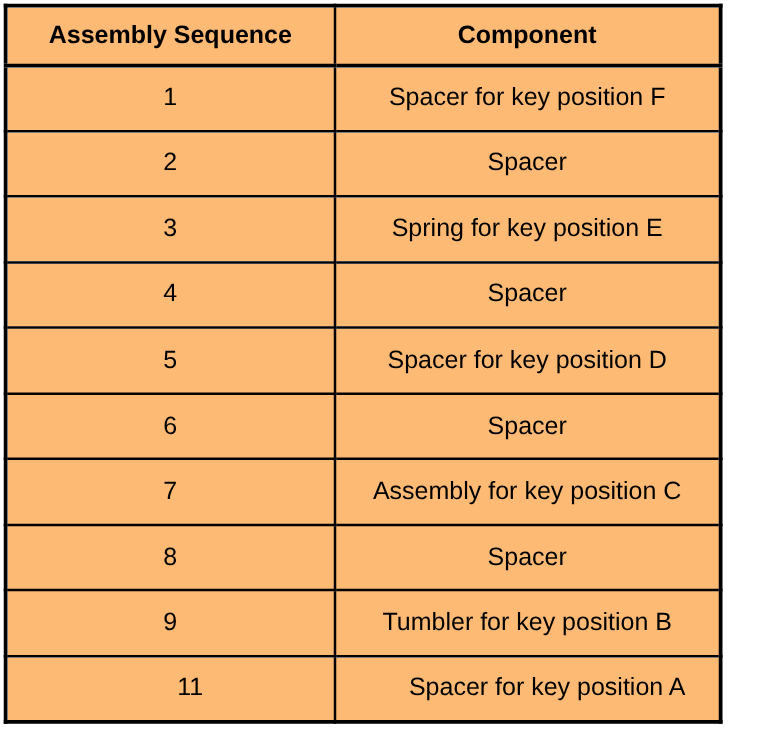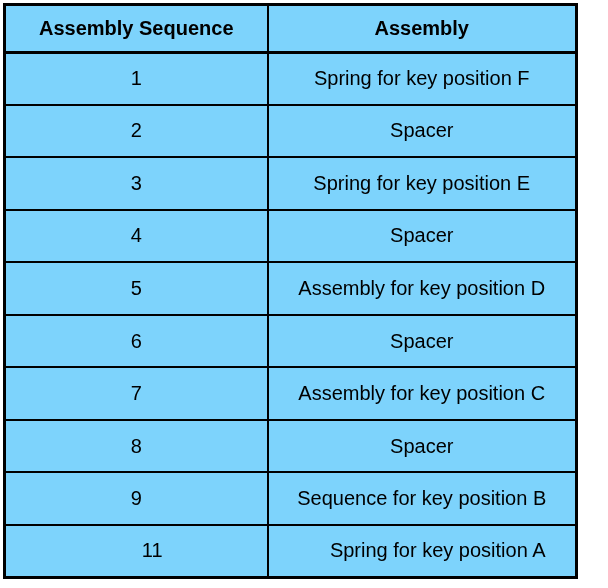--- a/index.html
+++ b/index.html
@@ -47,7 +47,7 @@
     text-align: center;
     vertical-align: middle;
     color: #000000;
-    background: #7dd3fc;
+    background: #fdba74;
     white-space: nowrap;
     overflow: hidden;
   }

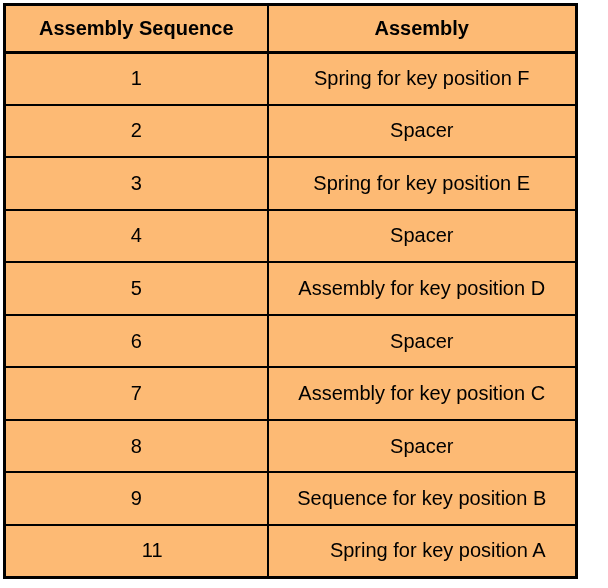--- a/index.html
+++ b/index.html
@@ -94,7 +94,7 @@
     <thead>
       <tr>
         <th class="col-sep">Assembly Sequence</th>
-        <th>Assembly</th>
+        <th>Component</th>
       </tr>
     </thead>
 

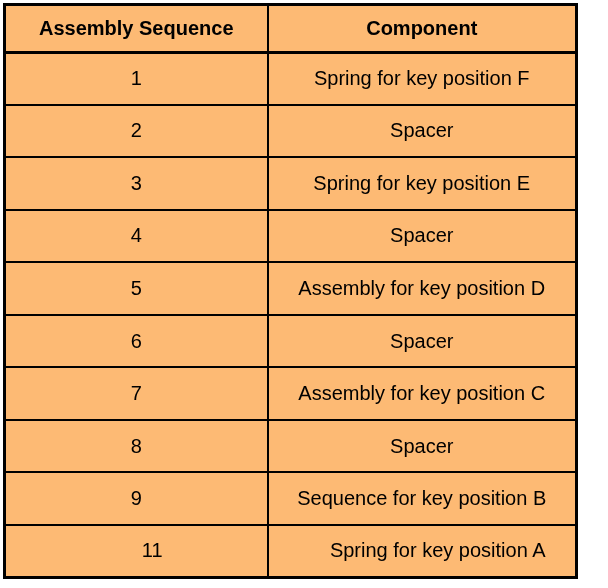--- a/index.html
+++ b/index.html
@@ -101,7 +101,7 @@
     <tbody id="table-body">
       <tr>
         <td class="col-sep">1</td>
-        <td>Spring for key position F</td>
+        <td>Spacer for key position F</td>
       </tr>
       <tr>
         <td class="col-sep">2</td>

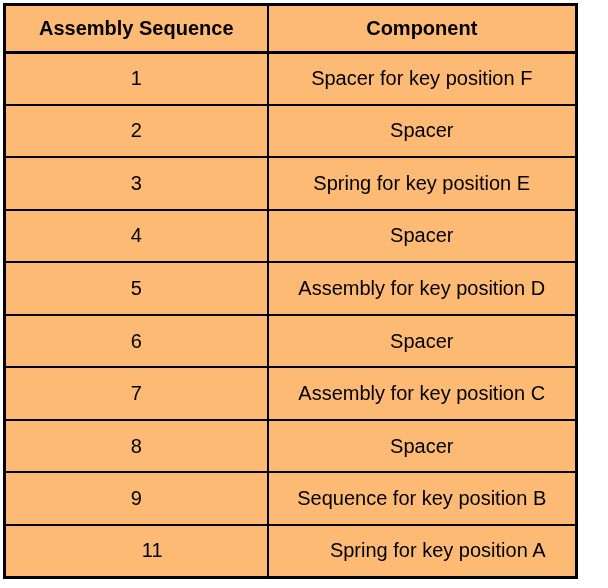--- a/index.html
+++ b/index.html
@@ -117,7 +117,7 @@
       </tr>
       <tr>
         <td class="col-sep">5</td>
-        <td>Assembly for key position D</td>
+        <td>Spacer for key position D</td>
       </tr>
       <tr>
         <td class="col-sep">6</td>

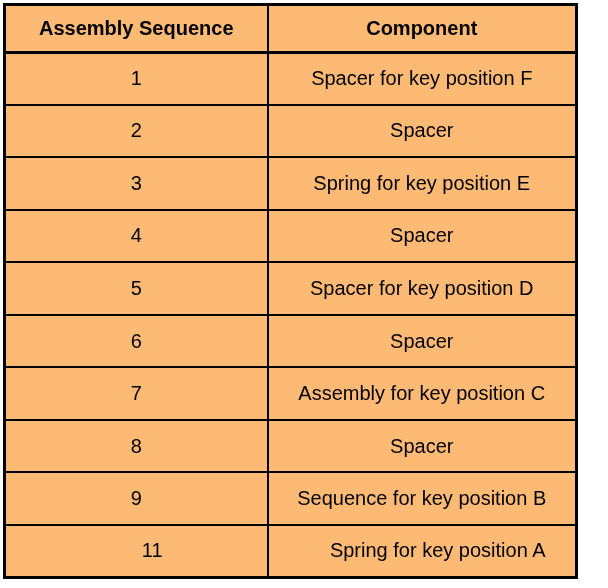--- a/index.html
+++ b/index.html
@@ -133,7 +133,7 @@
       </tr>
       <tr>
         <td class="col-sep">9</td>
-        <td>Sequence for key position B</td>
+        <td>Tumbler for key position B</td>
       </tr>
       <tr>
         <td class="col-sep">11</td>

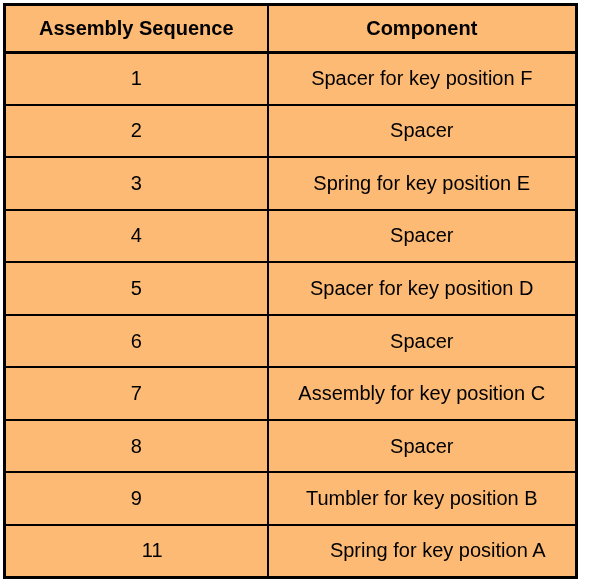--- a/index.html
+++ b/index.html
@@ -137,7 +137,7 @@
       </tr>
       <tr>
         <td class="col-sep">11</td>
-        <td>Spring for key position A</td>
+        <td>Spacer for key position A</td>
       </tr>
     </tbody>
   </table>

